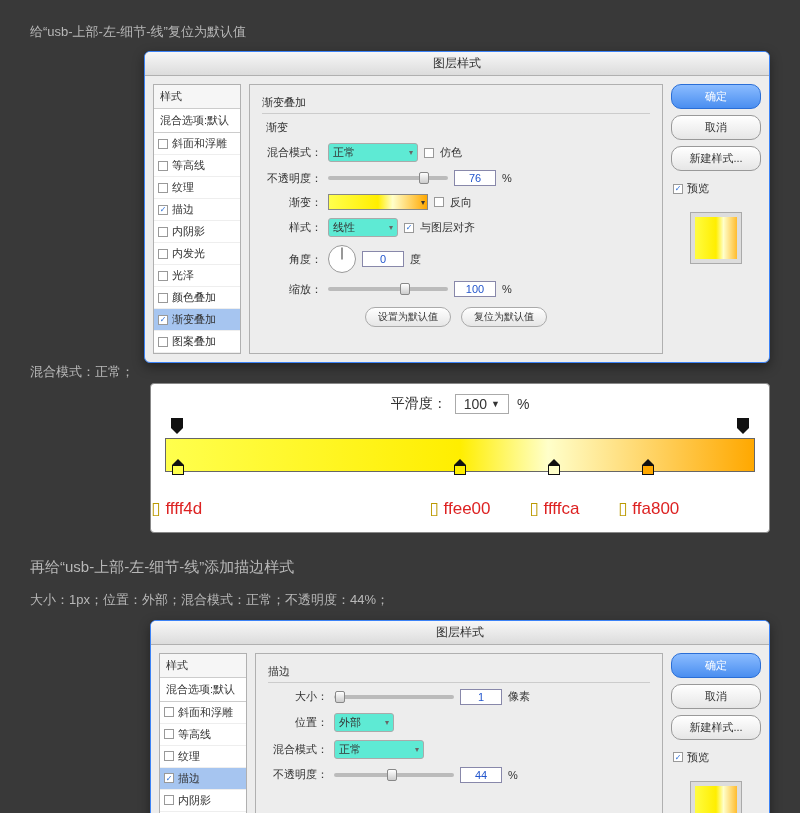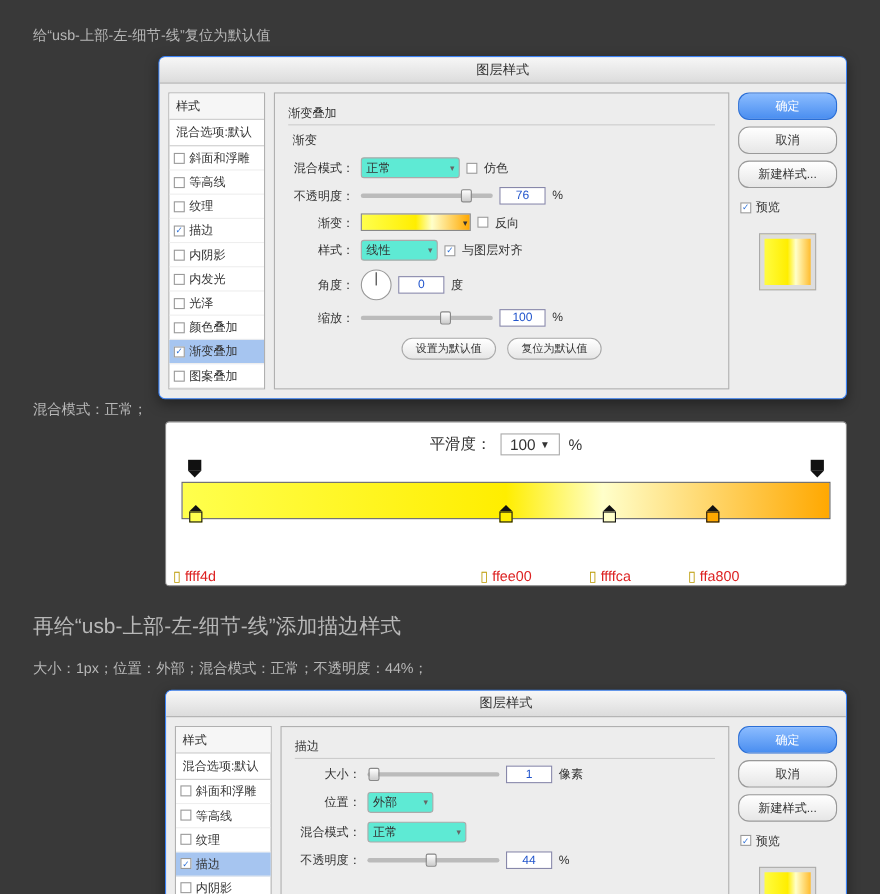--- a/index.html
+++ b/index.html
@@ -55,7 +55,7 @@
 .cstop .bot { width:12px; height:10px; background:#111; border:1px solid #111; }
 .cstop .bot.inner { background: var(--c); border:1px solid #111; }
 .labels { position: relative; height: 18px; }
-.lbl { position: absolute; transform: translateX(-50%); color: #d22; font-size: 13px; top: 18px; }
+.lbl { position: absolute; transform: translateX(-50%); color: #d22; font-size: 17px; top: 0; }
 </style>
 </head>
 <body>

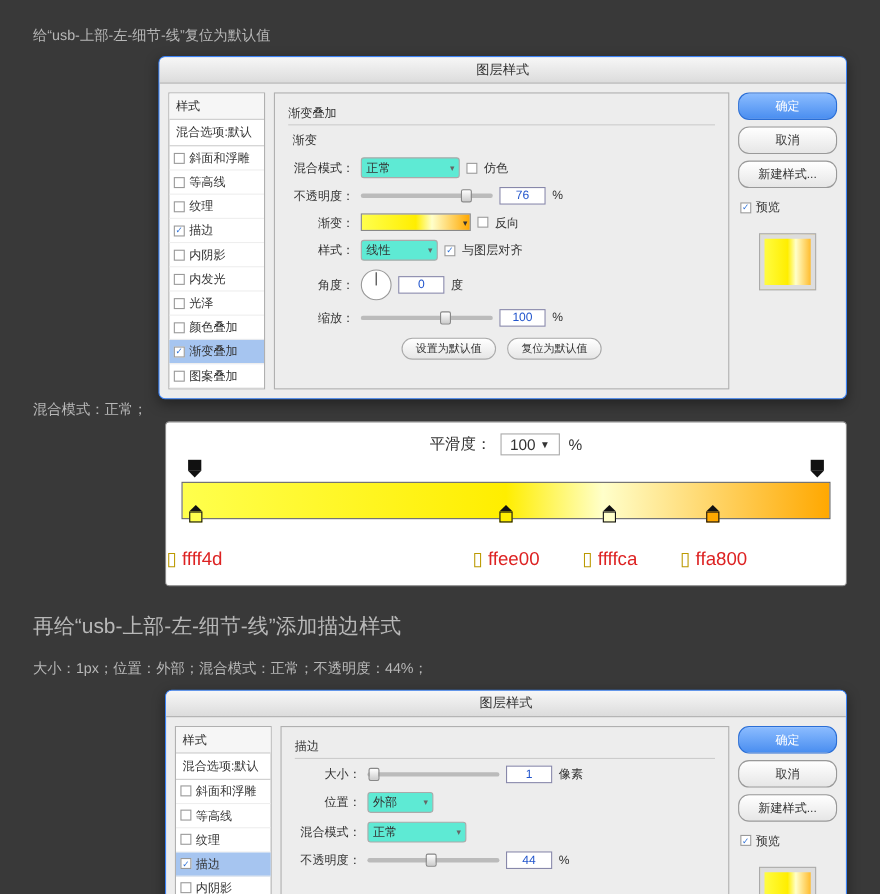--- a/index.html
+++ b/index.html
@@ -6,7 +6,7 @@
 body { background: #393939; font-family: "Microsoft YaHei", sans-serif; font-size: 12px; color: #ccc; width: 800px; }
 .content { padding: 20px 30px; }
 .caption { color: #b8b8b8; font-size: 13px; line-height: 1.8; margin-bottom: 8px; }
-.caption2 { color: #b8b8b8; font-size: 19px; line-height: 1.8; margin-bottom: 8px; margin-top: 20px; }
+.caption2 { color: #b8b8b8; font-size: 15px; line-height: 1.8; margin-bottom: 8px; margin-top: 20px; }
 
 .dialog { background: #ededed; border: 1px solid #3b82f6; border-radius: 6px; box-shadow: 0 4px 12px rgba(0,0,0,0.4); color: #333; margin-bottom: 20px; overflow: hidden; }
 .titlebar { background: linear-gradient(#f7f7f7, #dcdcdc); text-align: center; padding: 3px 0; font-size: 12px; border-bottom: 1px solid #b0b0b0; }

